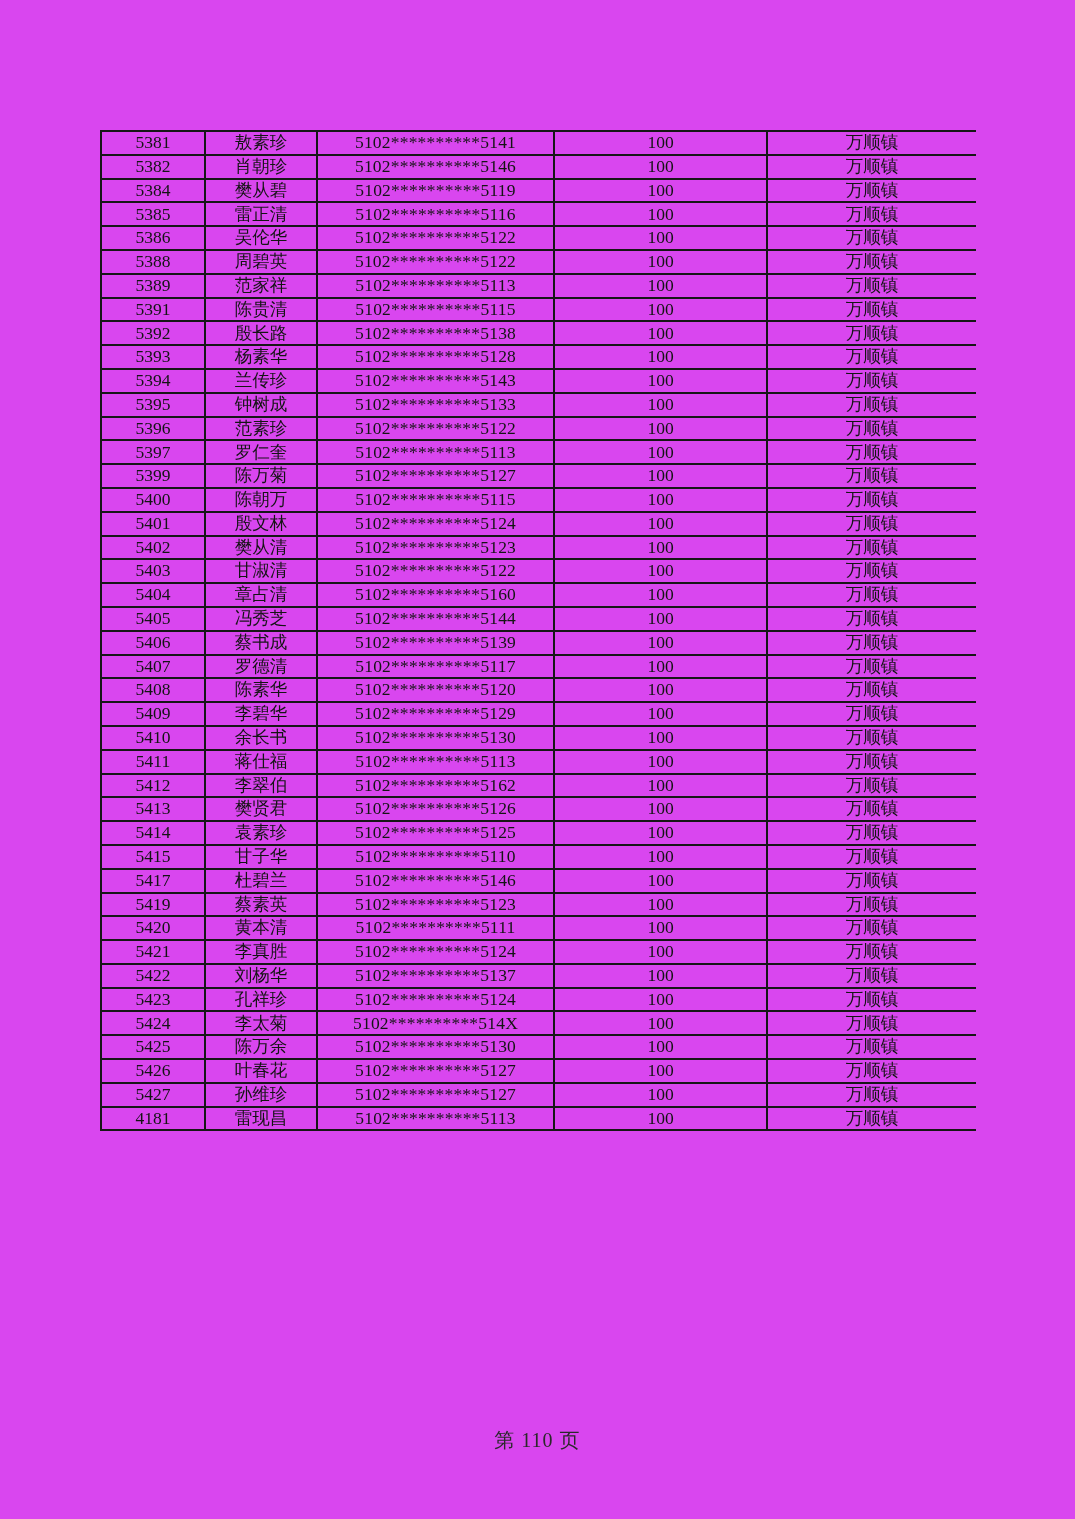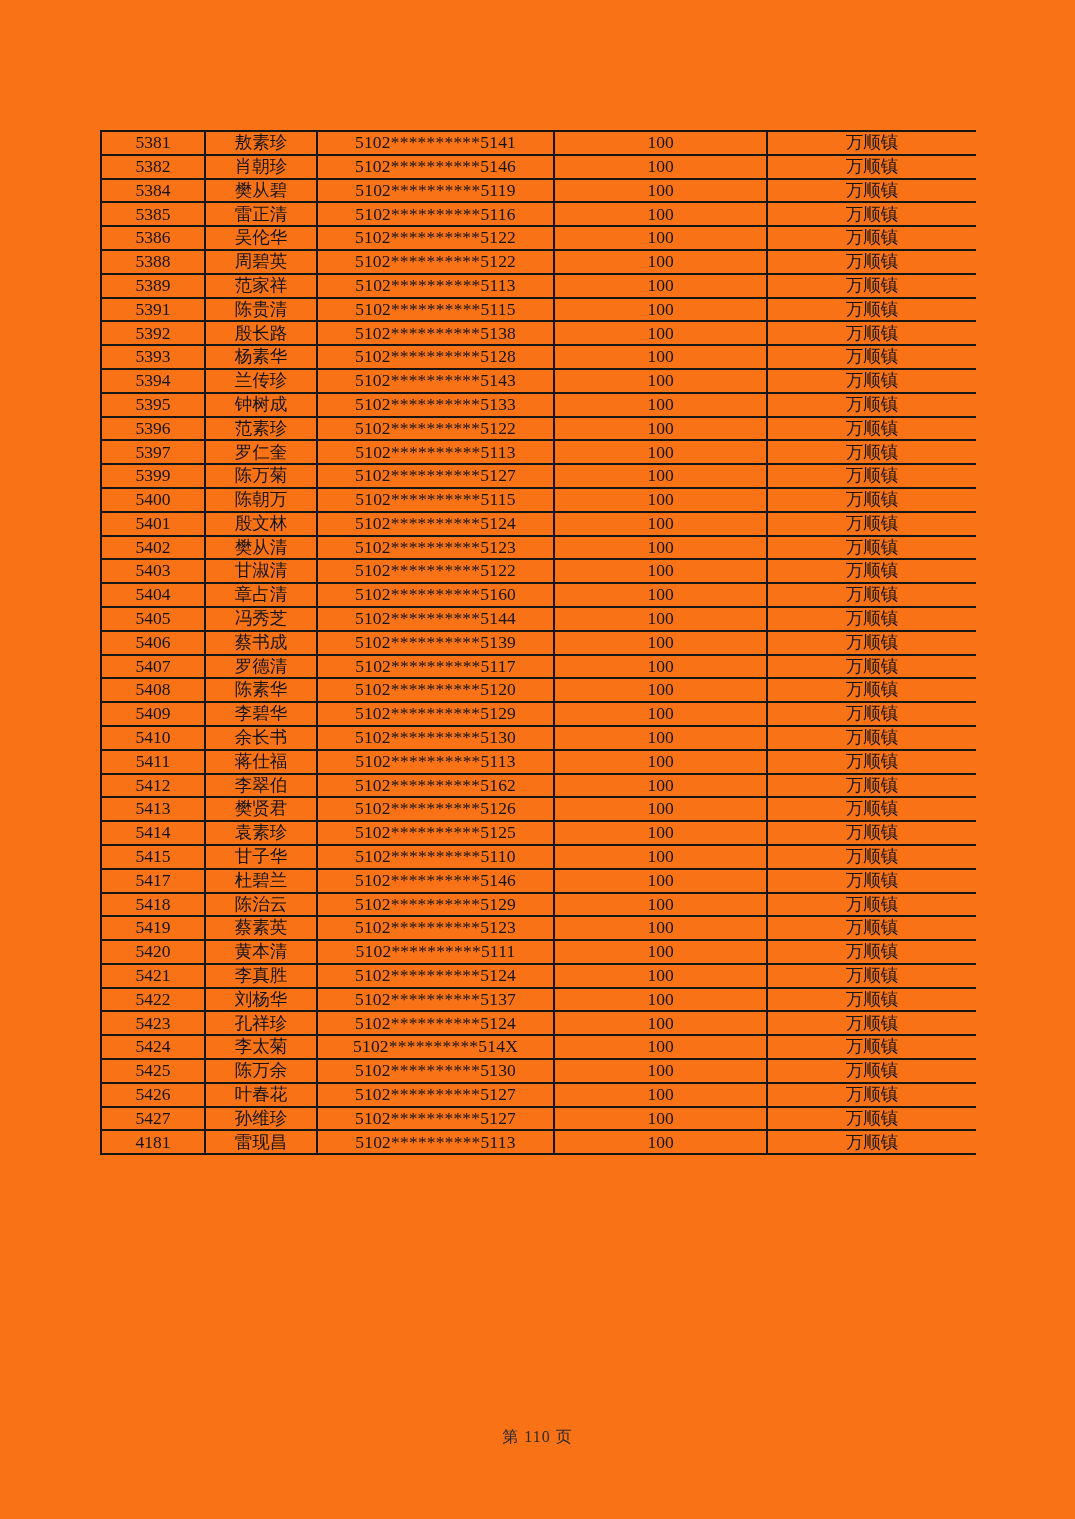--- a/index.html
+++ b/index.html
@@ -16,7 +16,7 @@
     left: 0; top: 0;
     width: 1075px;
     height: 1519px;
-    background: #f97316;
+    background: #d946ef;
     overflow: hidden;
   }
   table.doc-table {

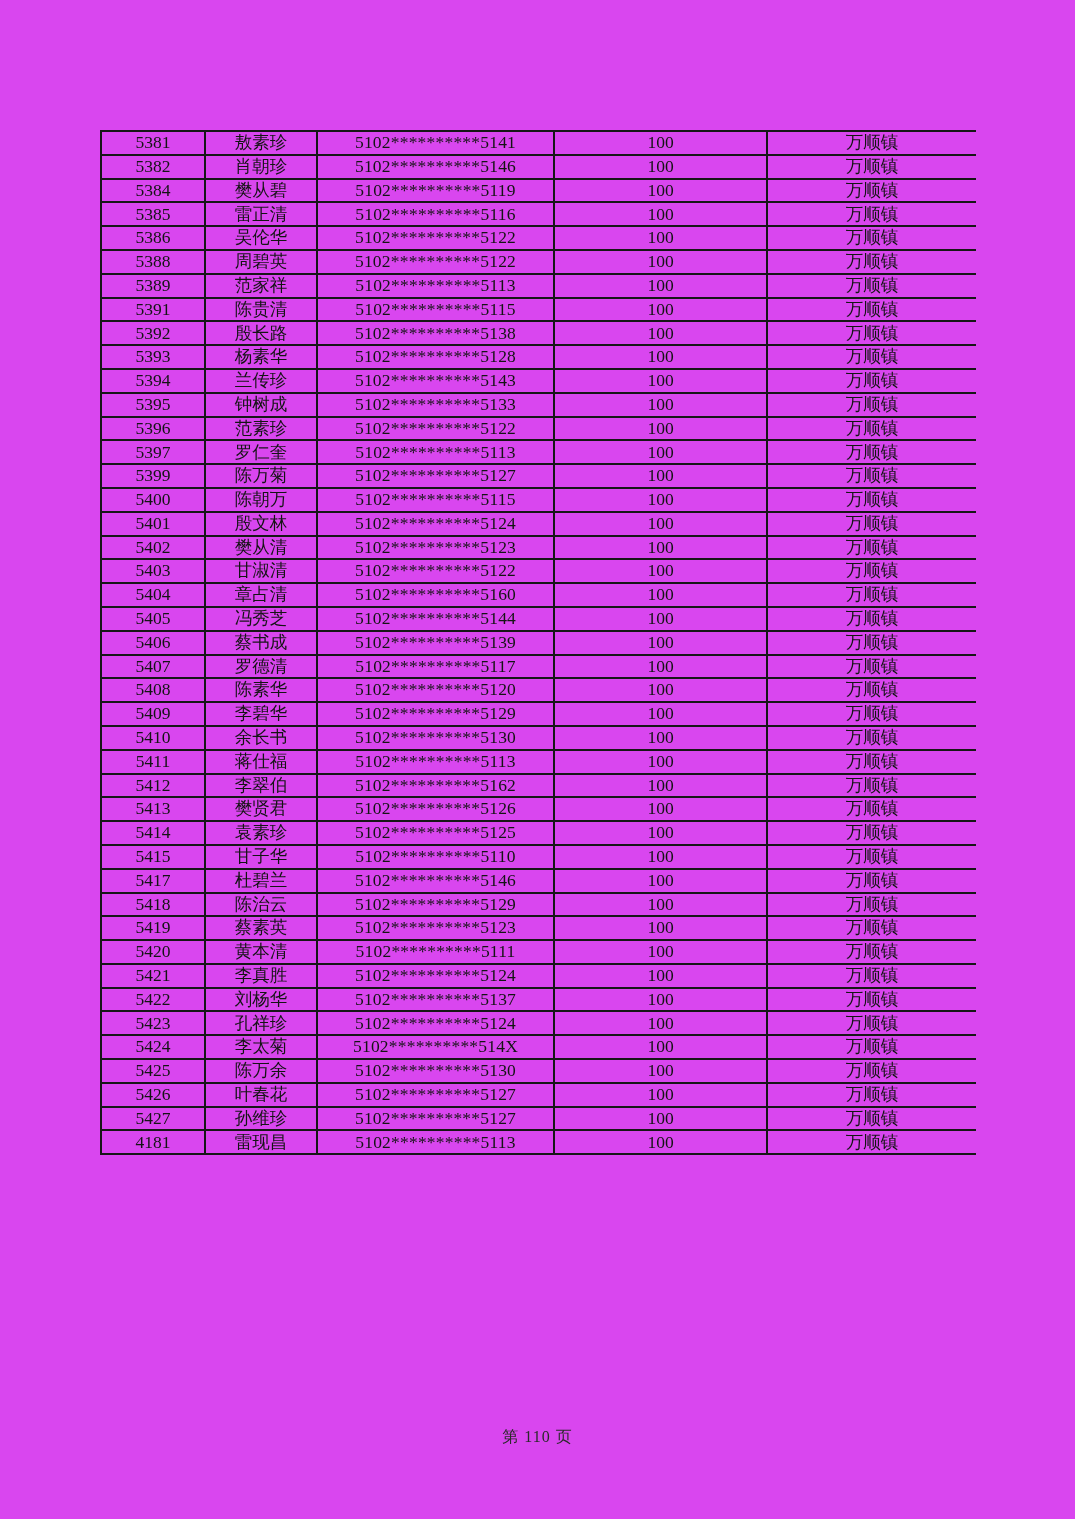--- a/index.html
+++ b/index.html
@@ -295,13 +295,6 @@
           <td class="town-cell">万顺镇</td>
         </tr>
         <tr>
-          <td class="serial-cell">5418</td>
-          <td class="name-cell">陈治云</td>
-          <td class="id-cell">5102**********5129</td>
-          <td class="amount-cell">100</td>
-          <td class="town-cell">万顺镇</td>
-        </tr>
-        <tr>
           <td class="serial-cell">5419</td>
           <td class="name-cell">蔡素英</td>
           <td class="id-cell">5102**********5123</td>

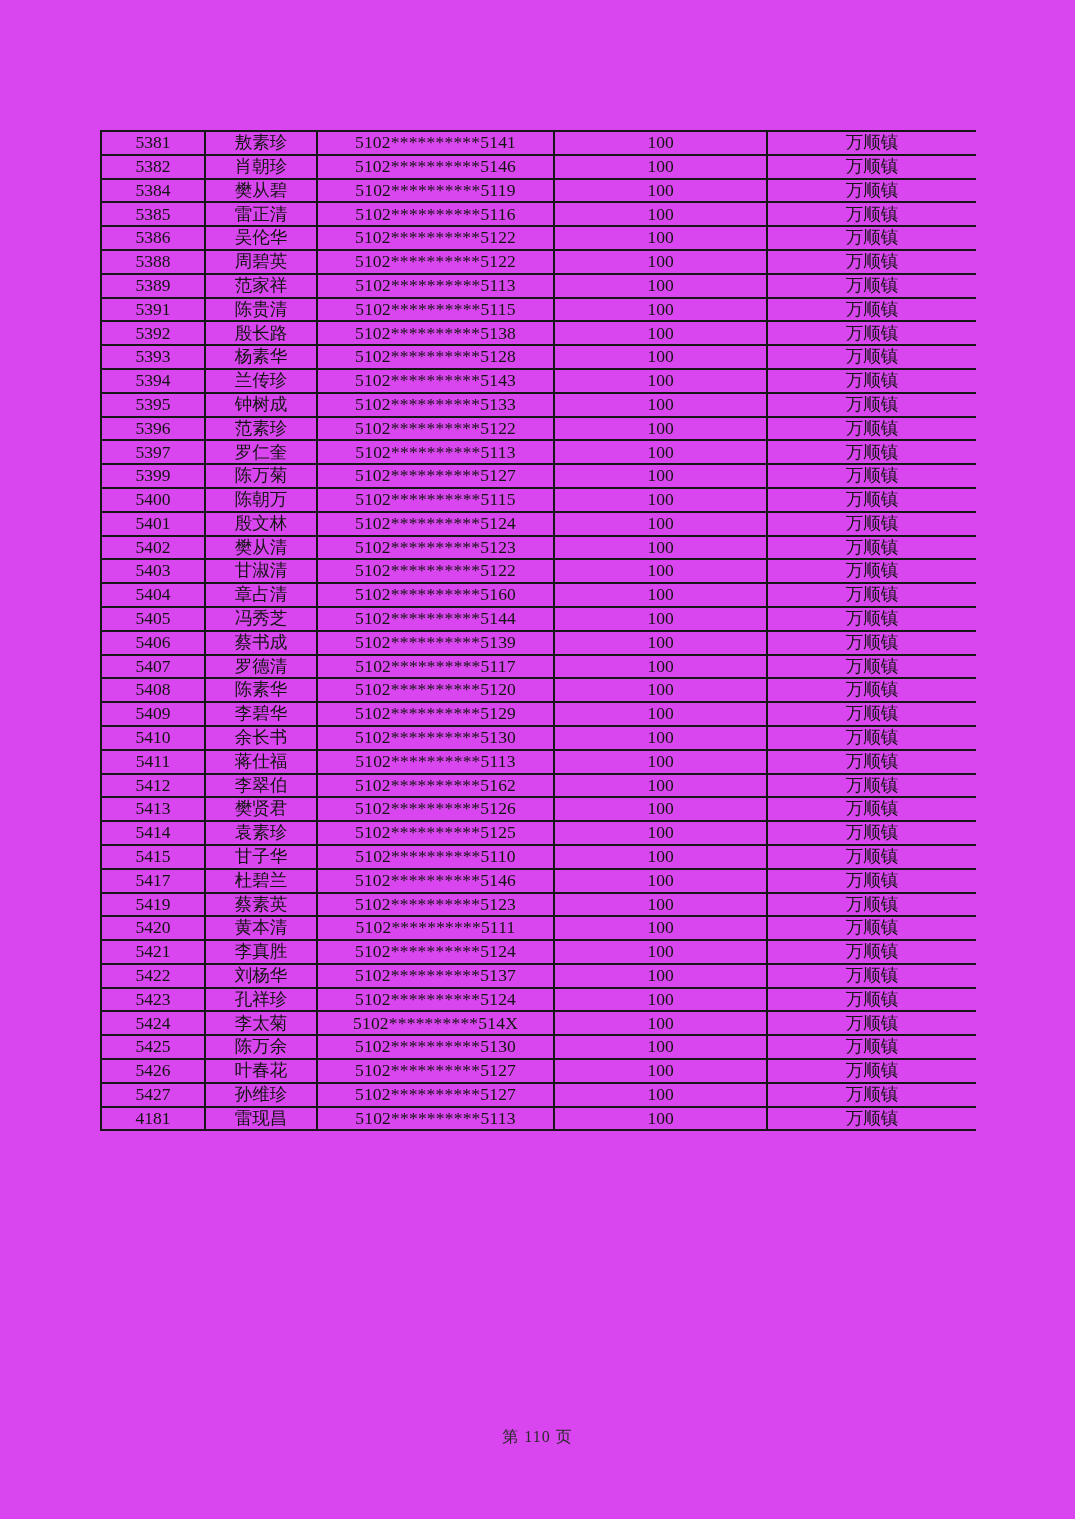--- a/index.html
+++ b/index.html
@@ -51,7 +51,7 @@
     right: 0;
     top: 1427px;
     text-align: center;
-    font-size: 16px;
+    font-size: 20px;
     color: #2a2a2a;
     letter-spacing: 1px;
   }

